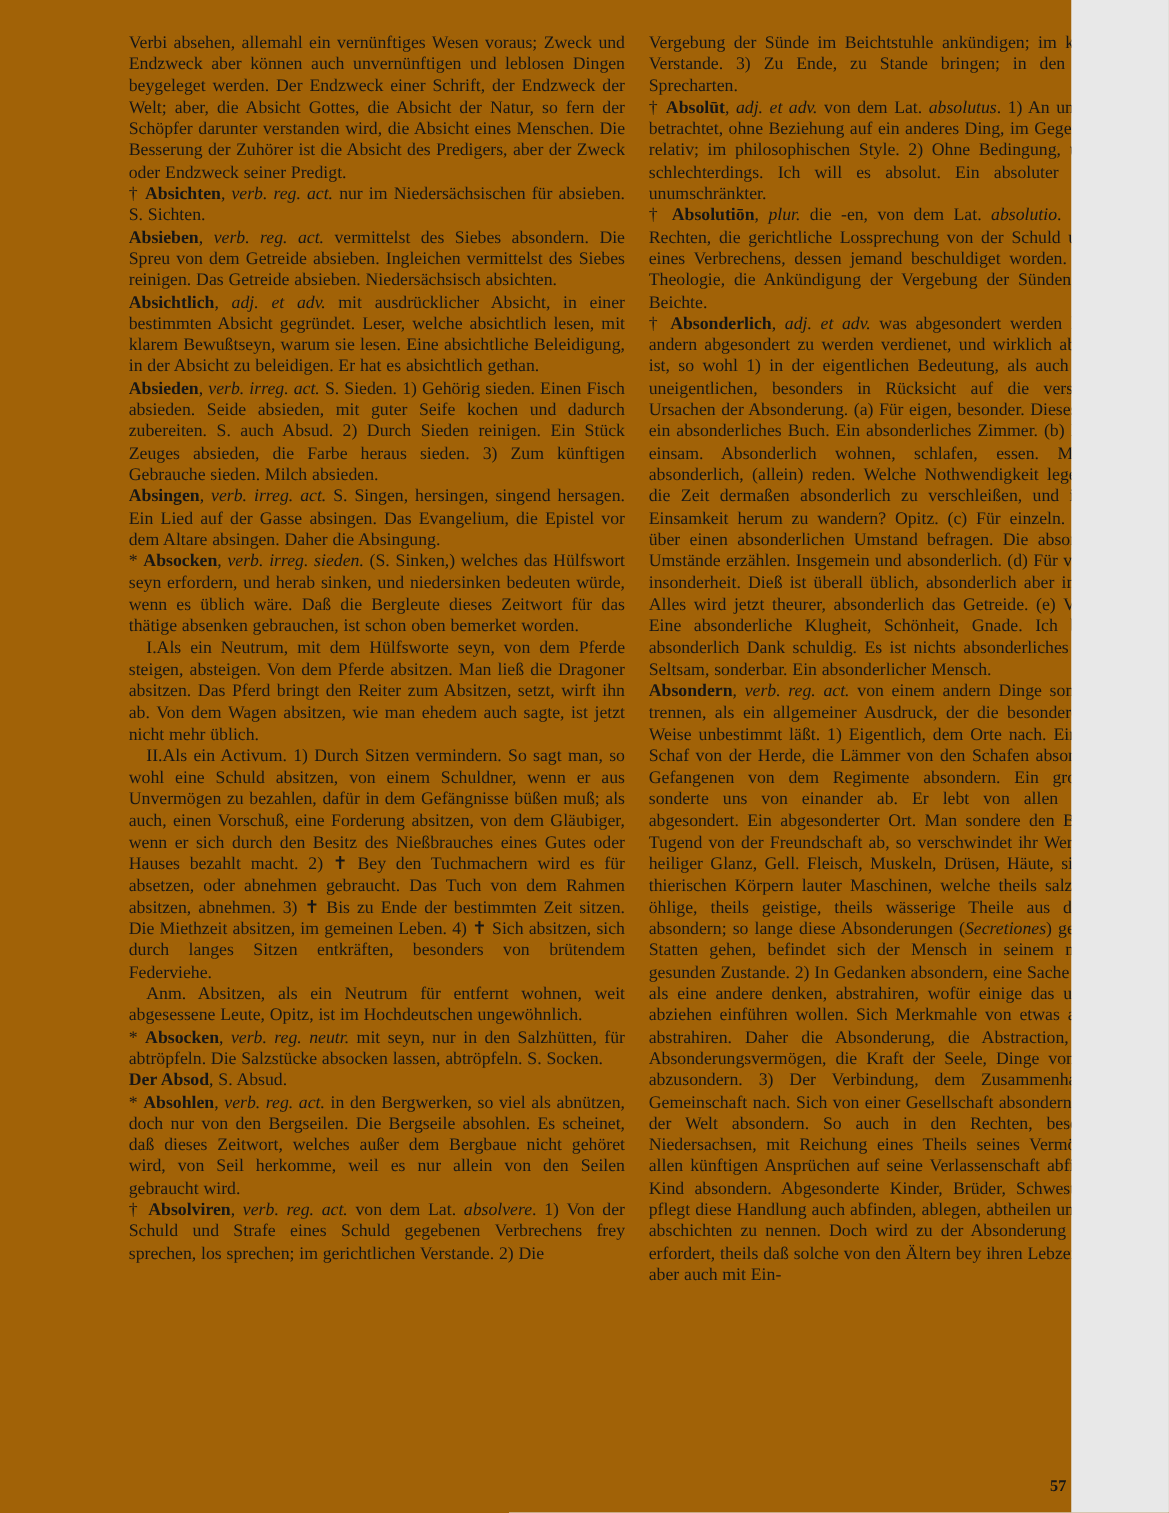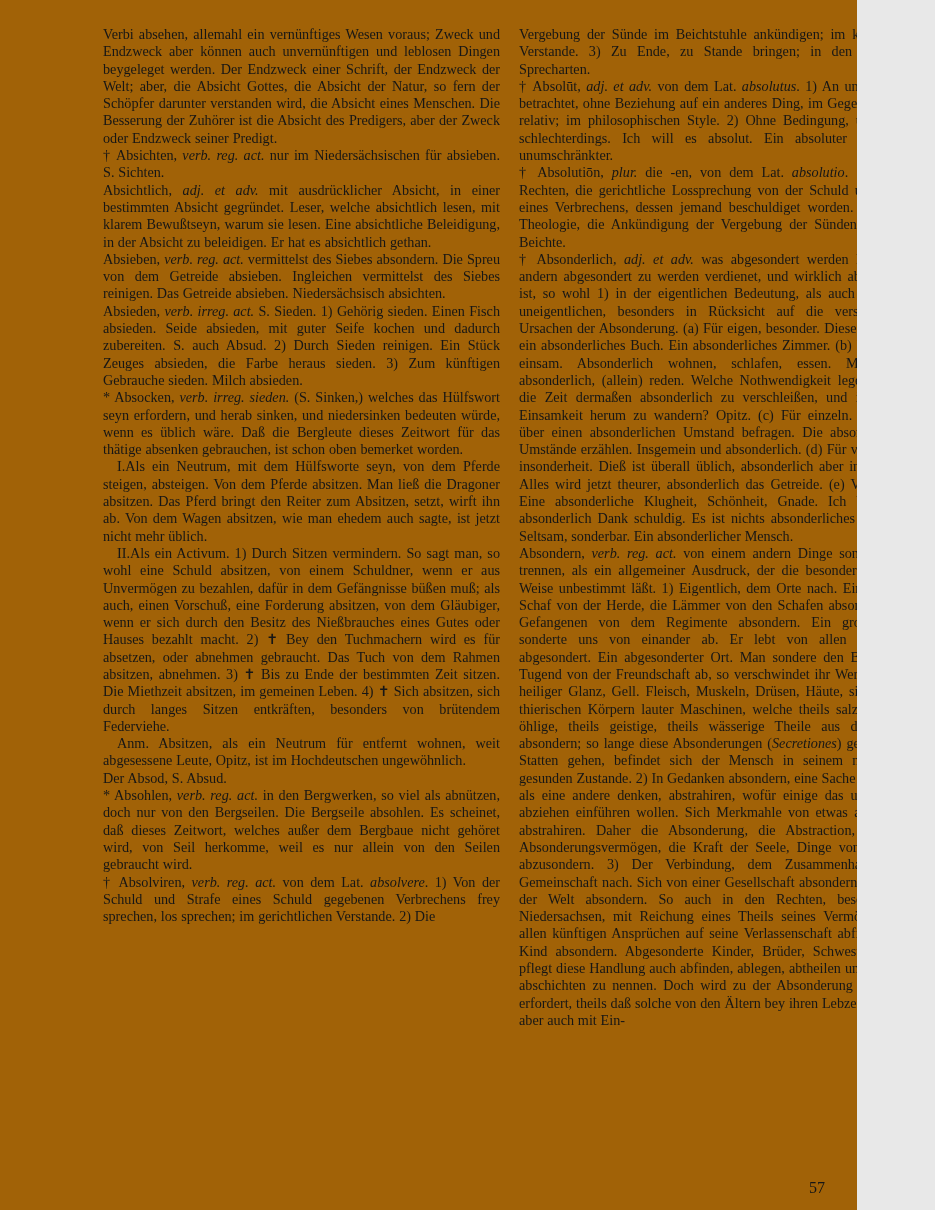--- a/index.html
+++ b/index.html
@@ -42,7 +42,7 @@
   .para.indent {
     text-indent: 14px;
   }
-  .para b { font-weight: normal; }
+  .para b { font-weight: bold; }
   .para i { font-style: italic; }
   .pagenum {
     position: absolute;

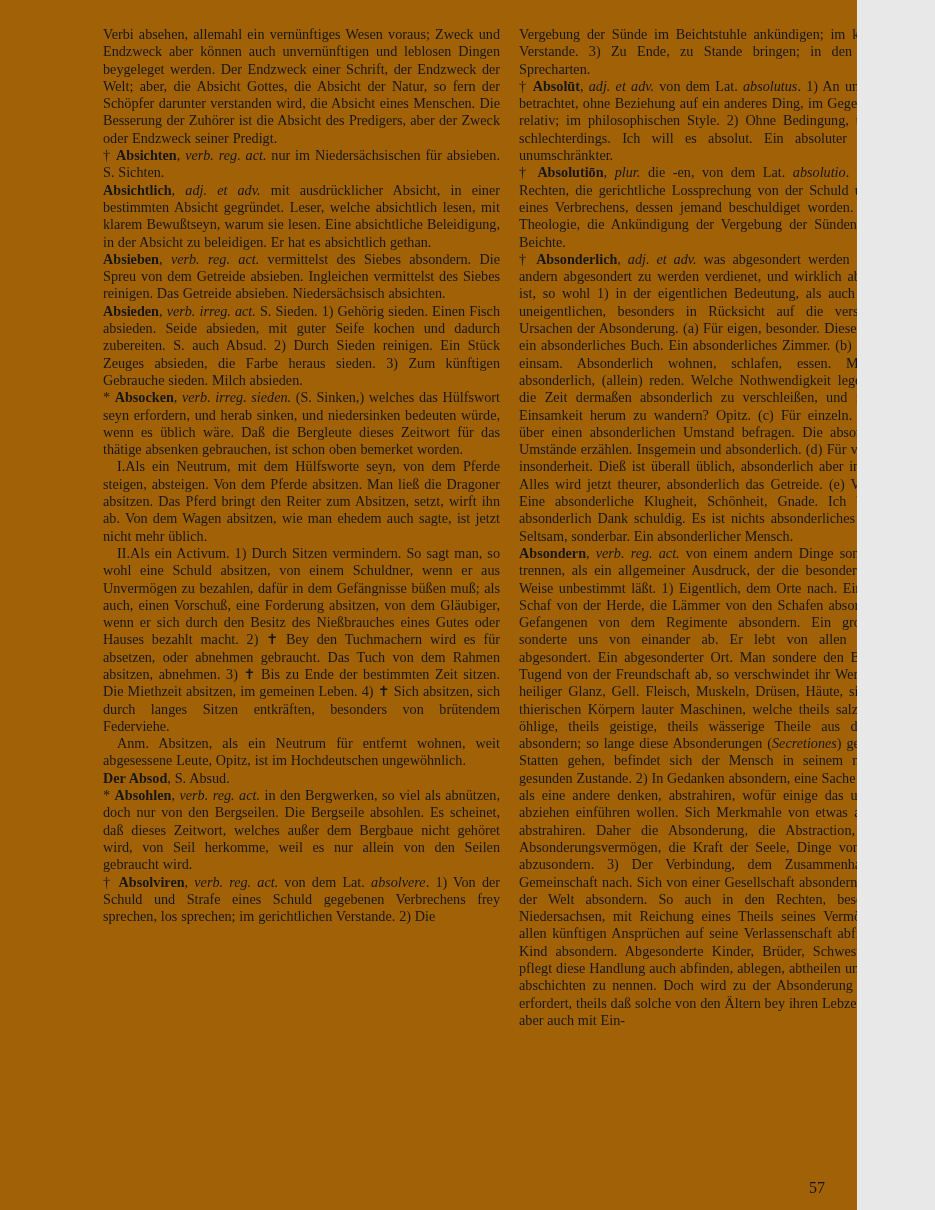--- a/index.html
+++ b/index.html
@@ -61,8 +61,8 @@
     <div class="col" lang="de">
         <p class="para"><span>Verbi absehen, allemahl ein vernünftiges Wesen voraus; Zweck und Endzweck aber können auch unvernünftigen und leblosen Dingen beygeleget werden. Der Endzweck einer Schrift, der Endzweck der Welt; aber, die Absicht Gottes, die Absicht der Natur, so fern der Schöpfer darunter verstanden wird, die Absicht eines Menschen. Die Besserung der Zuhörer ist die Absicht des Predigers, aber der Zweck oder Endzweck seiner Predigt.</span></p>
         <p class="para"><span>† </span><b>Absichten</b><span>, </span><i>verb. reg. act.</i><span> nur im Niedersächsischen für absieben. S. Sichten.</span></p>
+        <p class="para"><b>Absieben</b><span>, </span><i>verb. reg. act.</i><span> vermittelst des Siebes absondern. Die Spreu von dem Getreide absieben. Ingleichen vermittelst des Siebes reinigen. Das Getreide absieben. Niedersächsisch absichten.</span></p>
         <p class="para"><b>Absichtlich</b><span>, </span><i>adj. et adv.</i><span> mit ausdrücklicher Absicht, in einer bestimmten Absicht gegründet. Leser, welche absichtlich lesen, mit klarem Bewußtseyn, warum sie lesen. Eine absichtliche Beleidigung, in der Absicht zu beleidigen. Er hat es absichtlich gethan.</span></p>
-        <p class="para"><b>Absieben</b><span>, </span><i>verb. reg. act.</i><span> vermittelst des Siebes absondern. Die Spreu von dem Getreide absieben. Ingleichen vermittelst des Siebes reinigen. Das Getreide absieben. Niedersächsisch absichten.</span></p>
         <p class="para"><b>Absieden</b><span>, </span><i>verb. irreg. act.</i><span> S. Sieden. 1) Gehörig sieden. Einen Fisch absieden. Seide absieden, mit guter Seife kochen und dadurch zubereiten. S. auch Absud. 2) Durch Sieden reinigen. Ein Stück Zeuges absieden, die Farbe heraus sieden. 3) Zum künftigen Gebrauche sieden. Milch absieden.</span></p>
         <p class="para"><span>* </span><b>Absocken</b><span>, </span><i>verb. irreg. sieden.</i><span> (S. Sinken,) welches das Hülfswort seyn erfordern, und herab sinken, und niedersinken bedeuten würde, wenn es üblich wäre. Daß die Bergleute dieses Zeitwort für das thätige absenken gebrauchen, ist schon oben bemerket worden.</span></p>
         <p class="para indent"><span>I.Als ein Neutrum, mit dem Hülfsworte seyn, von dem Pferde steigen, absteigen. Von dem Pferde absitzen. Man ließ die Dragoner absitzen. Das Pferd bringt den Reiter zum Absitzen, setzt, wirft ihn ab. Von dem Wagen absitzen, wie man ehedem auch sagte, ist jetzt nicht mehr üblich.</span></p>

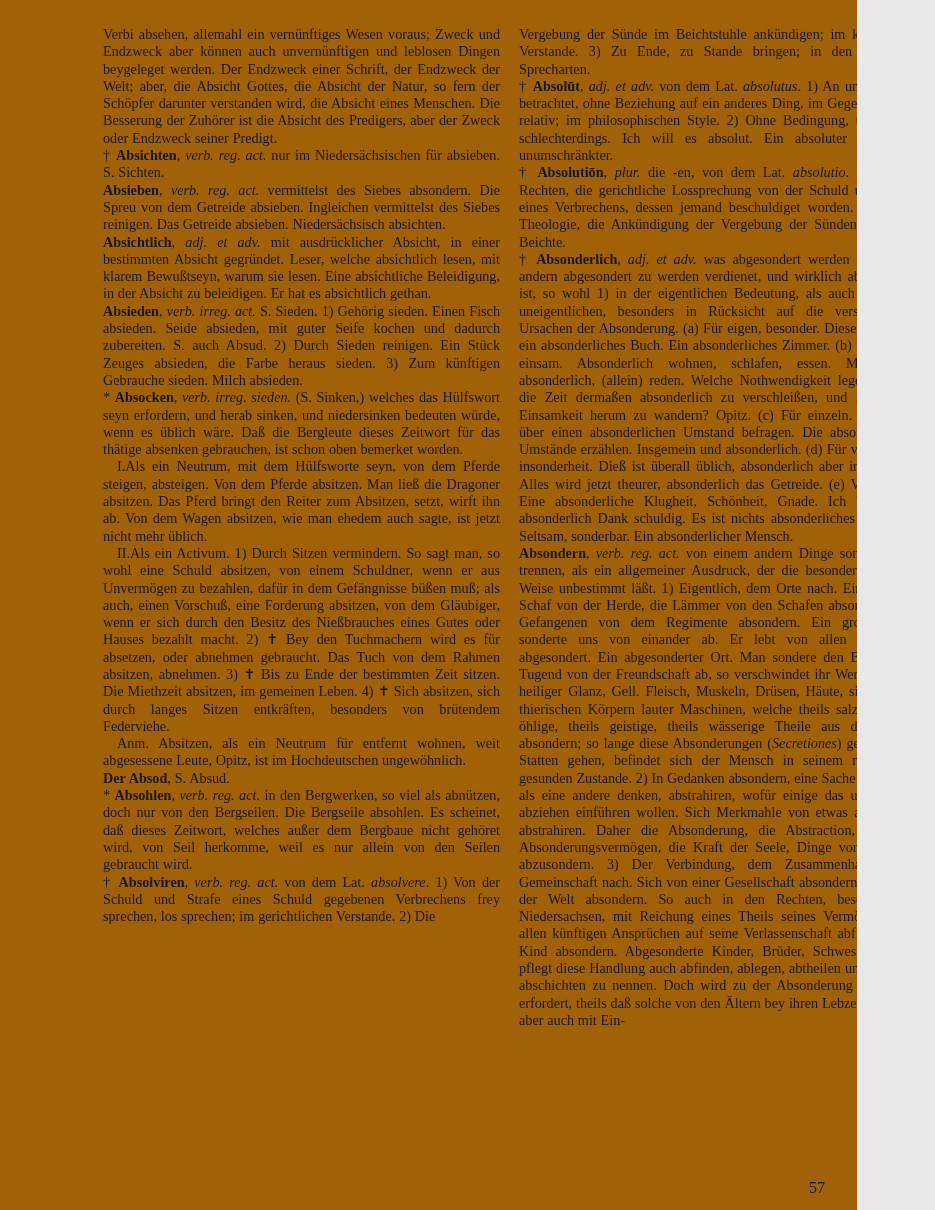--- a/index.html
+++ b/index.html
@@ -64,6 +64,7 @@
         <p class="para"><b>Absieben</b><span>, </span><i>verb. reg. act.</i><span> vermittelst des Siebes absondern. Die Spreu von dem Getreide absieben. Ingleichen vermittelst des Siebes reinigen. Das Getreide absieben. Niedersächsisch absichten.</span></p>
         <p class="para"><b>Absichtlich</b><span>, </span><i>adj. et adv.</i><span> mit ausdrücklicher Absicht, in einer bestimmten Absicht gegründet. Leser, welche absichtlich lesen, mit klarem Bewußtseyn, warum sie lesen. Eine absichtliche Beleidigung, in der Absicht zu beleidigen. Er hat es absichtlich gethan.</span></p>
         <p class="para"><b>Absieden</b><span>, </span><i>verb. irreg. act.</i><span> S. Sieden. 1) Gehörig sieden. Einen Fisch absieden. Seide absieden, mit guter Seife kochen und dadurch zubereiten. S. auch Absud. 2) Durch Sieden reinigen. Ein Stück Zeuges absieden, die Farbe heraus sieden. 3) Zum künftigen Gebrauche sieden. Milch absieden.</span></p>
+        <p class="para"><b>Absingen</b><span>, </span><i>verb. irreg. act.</i><span> S. Singen, hersingen, singend hersagen. Ein Lied auf der Gasse absingen. Das Evangelium, die Epistel vor dem Altare absingen. Daher die Absingung.</span></p>
         <p class="para"><span>* </span><b>Absocken</b><span>, </span><i>verb. irreg. sieden.</i><span> (S. Sinken,) welches das Hülfswort seyn erfordern, und herab sinken, und niedersinken bedeuten würde, wenn es üblich wäre. Daß die Bergleute dieses Zeitwort für das thätige absenken gebrauchen, ist schon oben bemerket worden.</span></p>
         <p class="para indent"><span>I.Als ein Neutrum, mit dem Hülfsworte seyn, von dem Pferde steigen, absteigen. Von dem Pferde absitzen. Man ließ die Dragoner absitzen. Das Pferd bringt den Reiter zum Absitzen, setzt, wirft ihn ab. Von dem Wagen absitzen, wie man ehedem auch sagte, ist jetzt nicht mehr üblich.</span></p>
         <p class="para indent"><span>II.Als ein Activum. 1) Durch Sitzen vermindern. So sagt man, so wohl eine Schuld absitzen, von einem Schuldner, wenn er aus Unvermögen zu bezahlen, dafür in dem Gefängnisse büßen muß; als auch, einen Vorschuß, eine Forderung absitzen, von dem Gläubiger, wenn er sich durch den Besitz des Nießbrauches eines Gutes oder Hauses bezahlt macht. 2) ✝ Bey den Tuchmachern wird es für absetzen, oder abnehmen gebraucht. Das Tuch von dem Rahmen absitzen, abnehmen. 3) ✝ Bis zu Ende der bestimmten Zeit sitzen. Die Miethzeit absitzen, im gemeinen Leben. 4) ✝ Sich absitzen, sich durch langes Sitzen entkräften, besonders von brütendem Federviehe.</span></p>

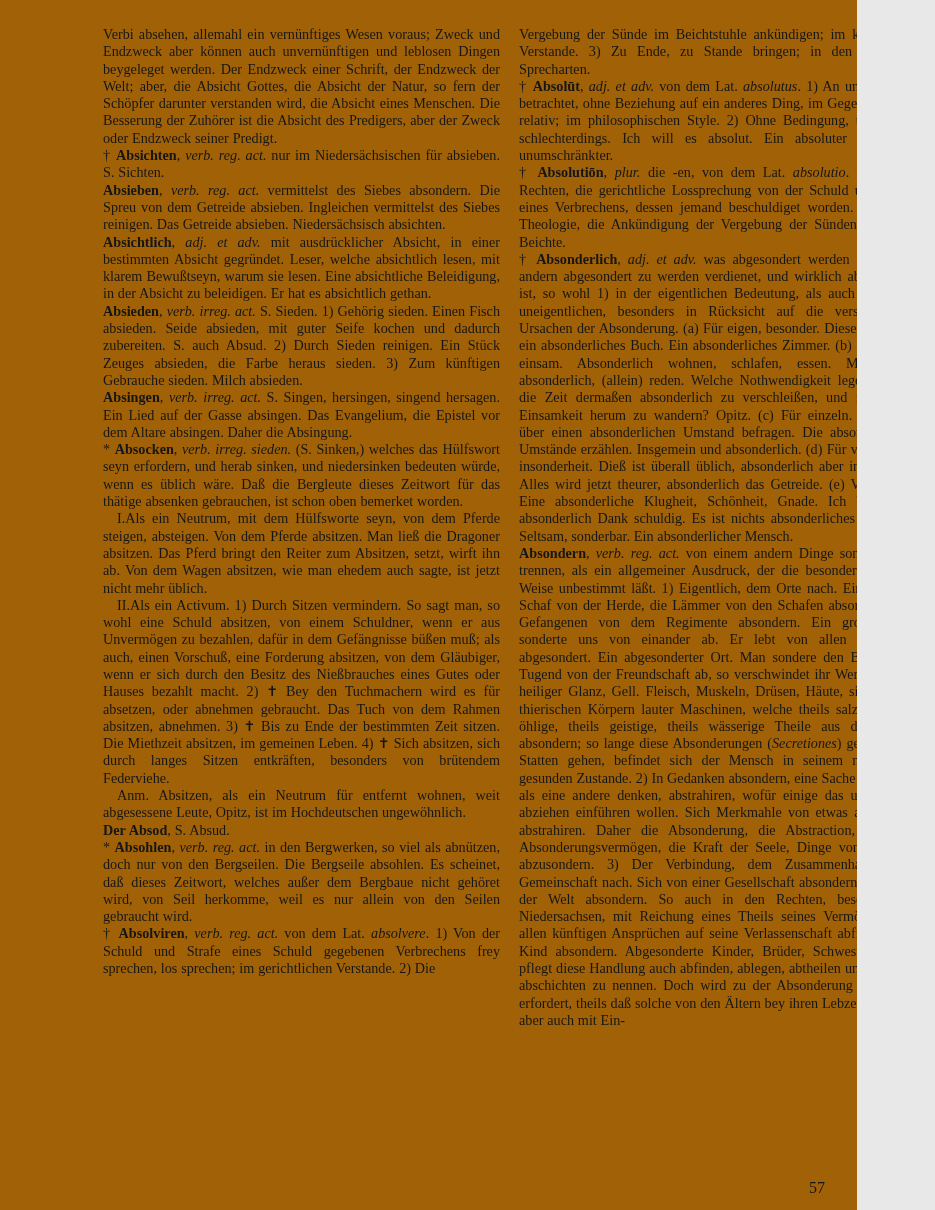--- a/index.html
+++ b/index.html
@@ -69,6 +69,7 @@
         <p class="para indent"><span>I.Als ein Neutrum, mit dem Hülfsworte seyn, von dem Pferde steigen, absteigen. Von dem Pferde absitzen. Man ließ die Dragoner absitzen. Das Pferd bringt den Reiter zum Absitzen, setzt, wirft ihn ab. Von dem Wagen absitzen, wie man ehedem auch sagte, ist jetzt nicht mehr üblich.</span></p>
         <p class="para indent"><span>II.Als ein Activum. 1) Durch Sitzen vermindern. So sagt man, so wohl eine Schuld absitzen, von einem Schuldner, wenn er aus Unvermögen zu bezahlen, dafür in dem Gefängnisse büßen muß; als auch, einen Vorschuß, eine Forderung absitzen, von dem Gläubiger, wenn er sich durch den Besitz des Nießbrauches eines Gutes oder Hauses bezahlt macht. 2) ✝ Bey den Tuchmachern wird es für absetzen, oder abnehmen gebraucht. Das Tuch von dem Rahmen absitzen, abnehmen. 3) ✝ Bis zu Ende der bestimmten Zeit sitzen. Die Miethzeit absitzen, im gemeinen Leben. 4) ✝ Sich absitzen, sich durch langes Sitzen entkräften, besonders von brütendem Federviehe.</span></p>
         <p class="para indent"><span>Anm. Absitzen, als ein Neutrum für entfernt wohnen, weit abgesessene Leute, Opitz, ist im Hochdeutschen ungewöhnlich.</span></p>
+        <p class="para"><span>* </span><b>Absocken</b><span>, </span><i>verb. reg. neutr.</i><span> mit seyn, nur in den Salzhütten, für abtröpfeln. Die Salzstücke absocken lassen, abtröpfeln. S. Socken.</span></p>
         <p class="para"><b>Der Absod</b><span>, S. Absud.</span></p>
         <p class="para"><span>* </span><b>Absohlen</b><span>, </span><i>verb. reg. act.</i><span> in den Bergwerken, so viel als abnützen, doch nur von den Bergseilen. Die Bergseile absohlen. Es scheinet, daß dieses Zeitwort, welches außer dem Bergbaue nicht gehöret wird, von Seil herkomme, weil es nur allein von den Seilen gebraucht wird.</span></p>
         <p class="para"><span>† </span><b>Absolviren</b><span>, </span><i>verb. reg. act.</i><span> von dem Lat. </span><i>absolvere</i><span>. 1) Von der Schuld und Strafe eines Schuld gegebenen Verbrechens frey sprechen, los sprechen; im gerichtlichen Verstande. 2) Die</span></p>

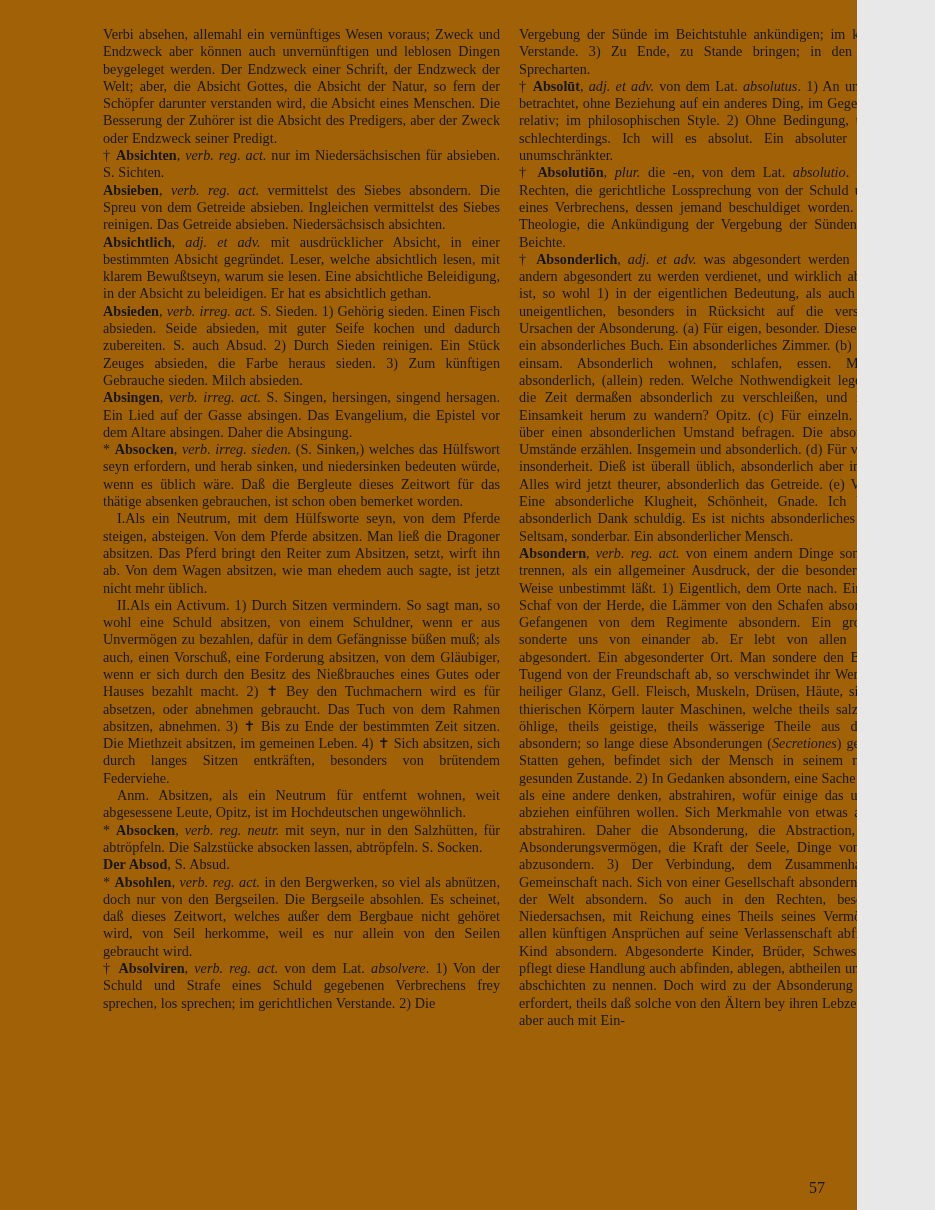--- a/index.html
+++ b/index.html
@@ -46,11 +46,12 @@
   .para i { font-style: italic; }
   .pagenum {
     position: absolute;
-    right: 32px;
+    right: 4px;
     bottom: 13px;
-    font-size: 16px;
+    font-size: 13px;
     font-family: "Liberation Serif", "DejaVu Serif", serif;
     color: #161616;
+    font-weight: bold;
   }
 </style>
 </head>

